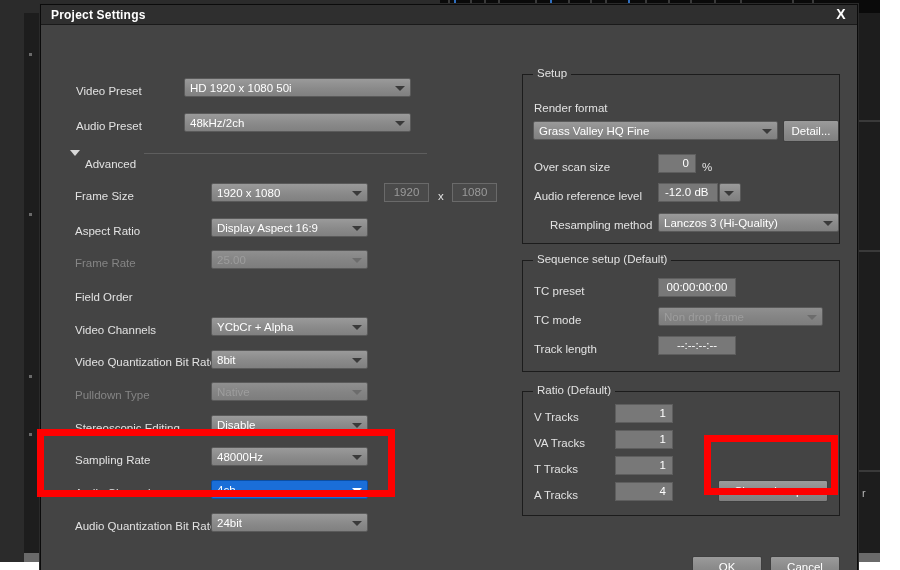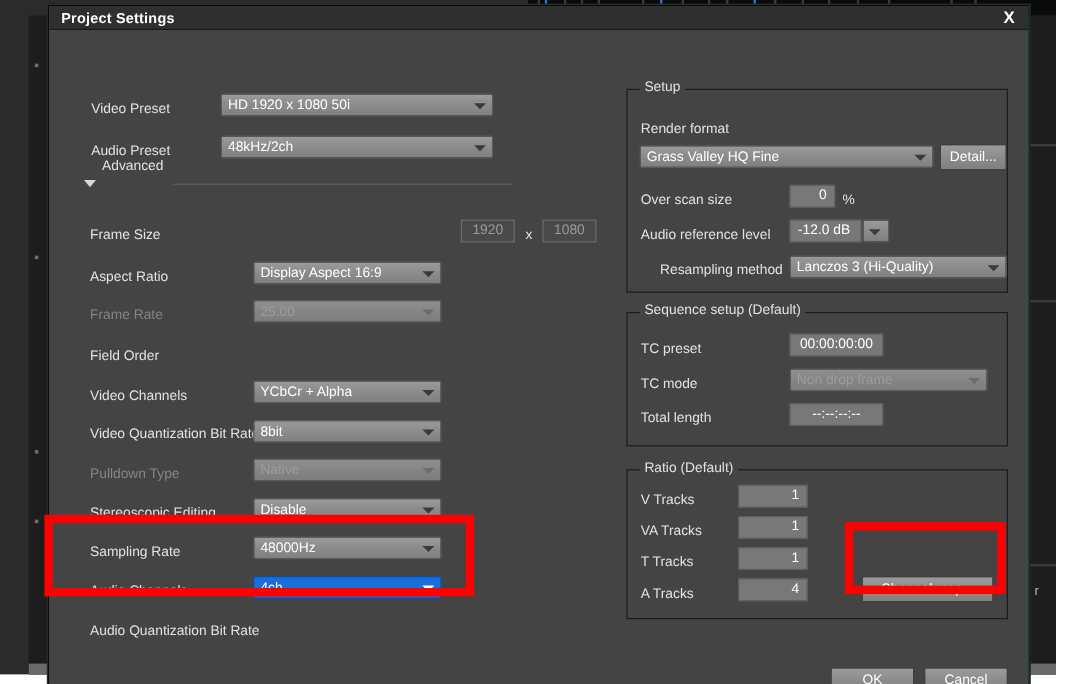--- a/index.html
+++ b/index.html
@@ -228,7 +228,7 @@
       </div>
 
       <div class="adv-tri" style="left:29px; top:125px;"></div>
-      <div class="lbl" style="left:44px; top:107px;">Advanced</div>
+      <div class="lbl" style="left:44px; top:132px;">Advanced</div>
       <div class="adv-rule" style="left:103px; top:128px; width:283px;"></div>
 
       <div class="lbl" style="left:34px; top:164px;">Frame Size</div>

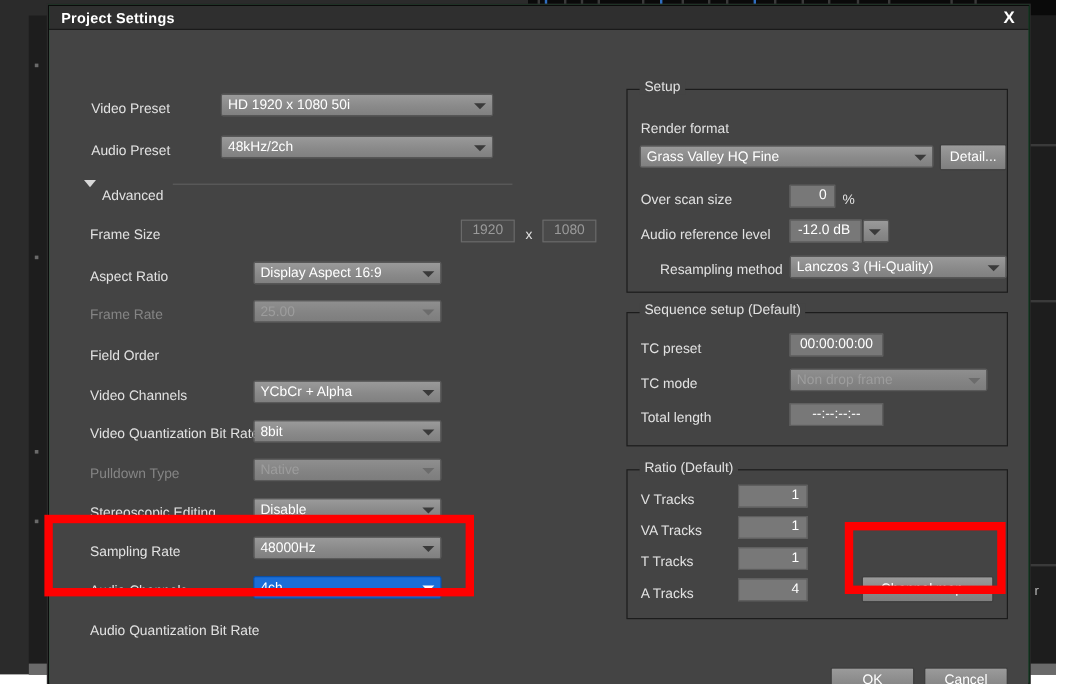--- a/index.html
+++ b/index.html
@@ -232,6 +232,10 @@
       <div class="adv-rule" style="left:103px; top:128px; width:283px;"></div>
 
       <div class="lbl" style="left:34px; top:164px;">Frame Size</div>
+      <div class="combo" style="left:170px; top:158px; width:157px;">
+        <span>1920 x 1080</span>
+        <span class="arrow"></span>
+      </div>
       <div class="numfield dim ctr" style="left:343px; top:158px; width:45px;">1920</div>
       <div class="lbl" style="left:397px; top:164px;">x</div>
       <div class="numfield dim ctr" style="left:411px; top:158px; width:45px;">1080</div>

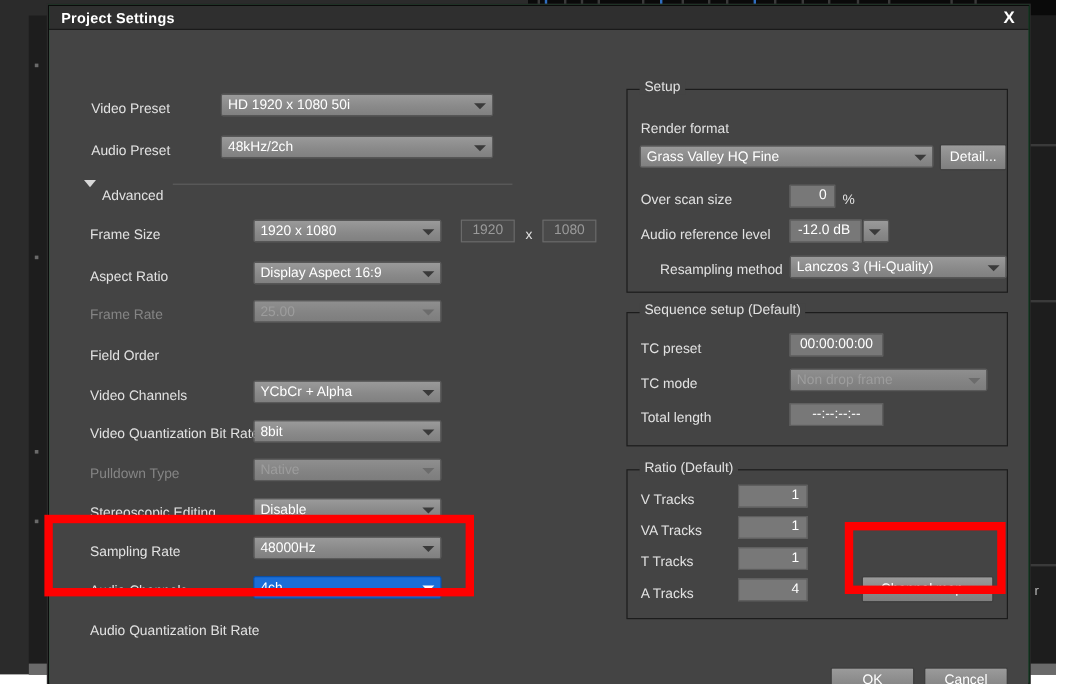--- a/index.html
+++ b/index.html
@@ -330,7 +330,7 @@
         <span class="arrow"></span>
       </div>
 
-      <div class="lbl" style="left:493px; top:317px;">Total length</div>
+      <div class="lbl" style="left:493px; top:317px;">Track length</div>
       <div class="numfield ctr" style="left:617px; top:311px; width:78px;">--:--:--:--</div>
 
       <div class="group" style="left:481px; top:366px; width:318px; height:125px;">

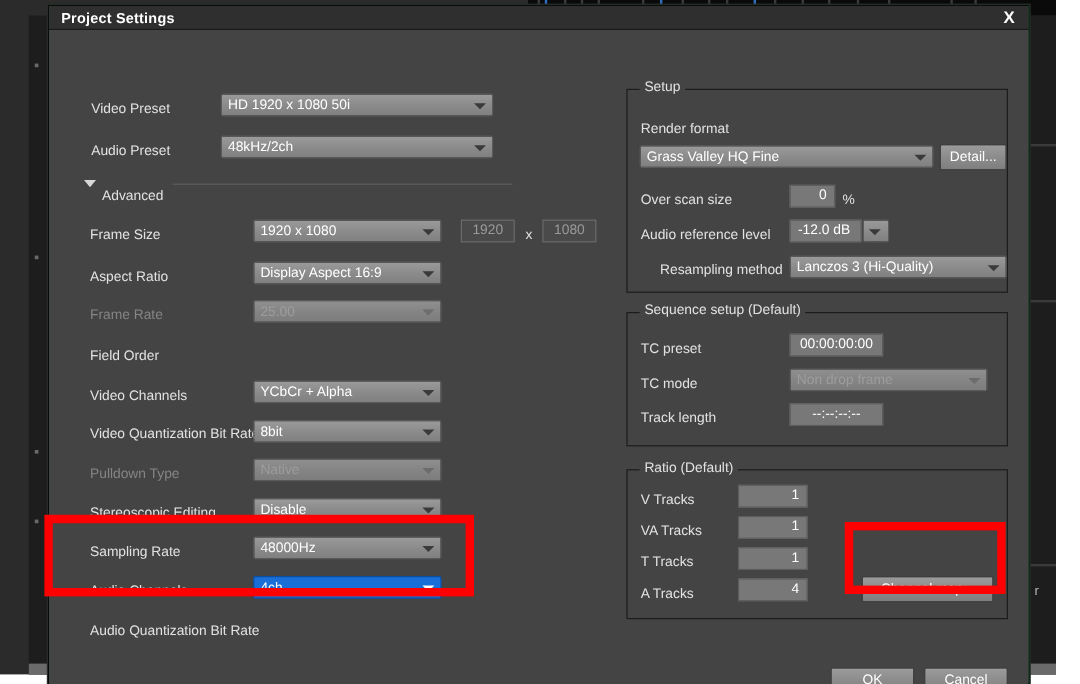--- a/index.html
+++ b/index.html
@@ -291,6 +291,10 @@
       </div>
 
       <div class="lbl" style="left:34px; top:494px;">Audio Quantization Bit Rate</div>
+      <div class="combo" style="left:170px; top:488px; width:157px;">
+        <span>24bit</span>
+        <span class="arrow"></span>
+      </div>
 
       <div class="group" style="left:481px; top:49px; width:318px; height:170px;">
         <div class="gtitle">Setup</div>

